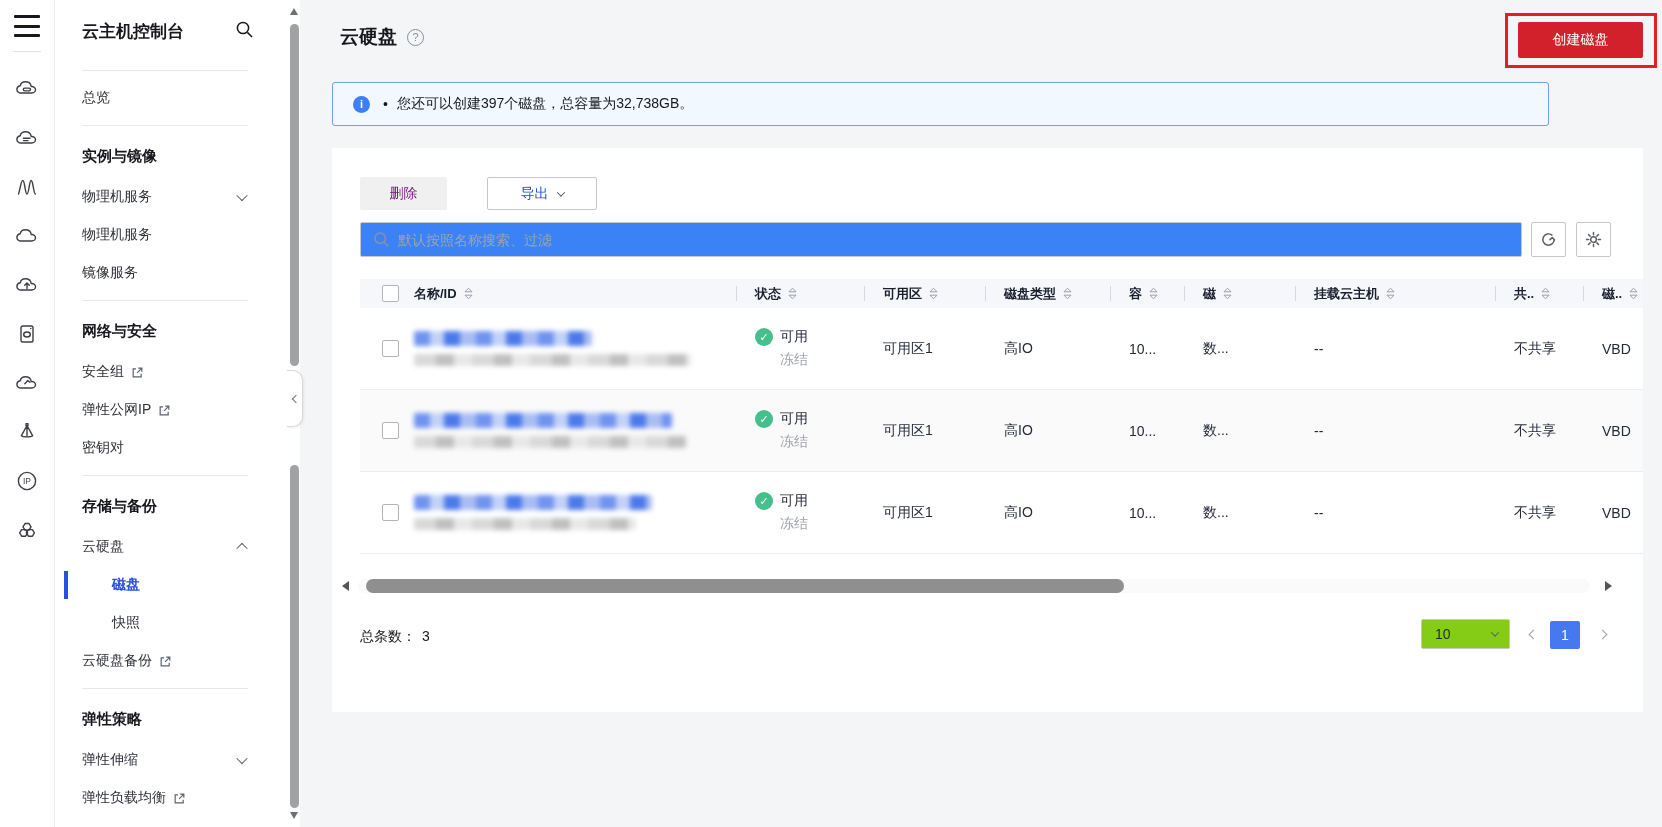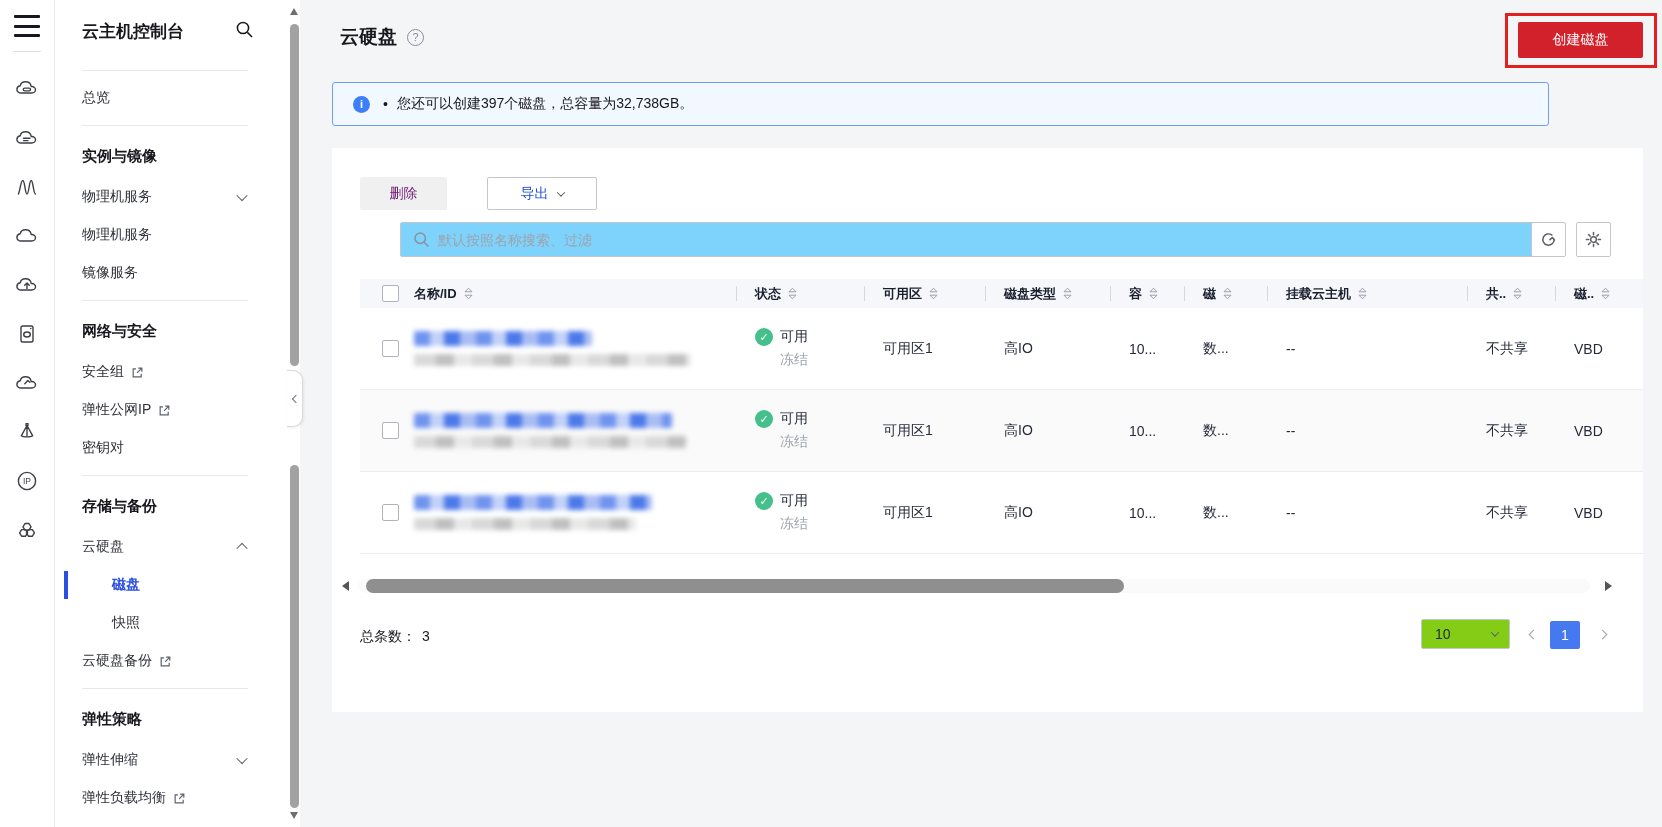--- a/index.html
+++ b/index.html
@@ -61,7 +61,7 @@
   .btn-delete{position:absolute;left:28px;top:29px;width:87px;background:#f0f0f0;color:#701a75;border:none;}
   .btn-export{position:absolute;left:155px;top:29px;width:110px;background:#fff;color:#1d4ed8;border:1px solid #c3c6cc;display:flex;align-items:center;justify-content:center;gap:9px;}
   .btn-export .chev{width:6px;height:6px;}
-  .search-box{position:absolute;left:28px;top:74px;width:1162px;height:35px;border:1px solid #c3c6cc;border-radius:2px;background:#7dd3fc;display:flex;align-items:center;margin-left:40px;}
+  .search-box{position:absolute;left:28px;top:74px;width:1162px;height:35px;border:1px solid #c3c6cc;border-radius:2px;background:#3b82f6;display:flex;align-items:center;}
   .search-box svg{margin-left:12px;stroke:#8d919c;fill:none;stroke-width:1.5;flex:none;}
   .search-box input{flex:1;margin-left:8px;border:none;outline:none;font-size:14px;font-family:inherit;color:#252b3a;background:transparent;}
   .search-box input::placeholder{color:#9fa3ad;}

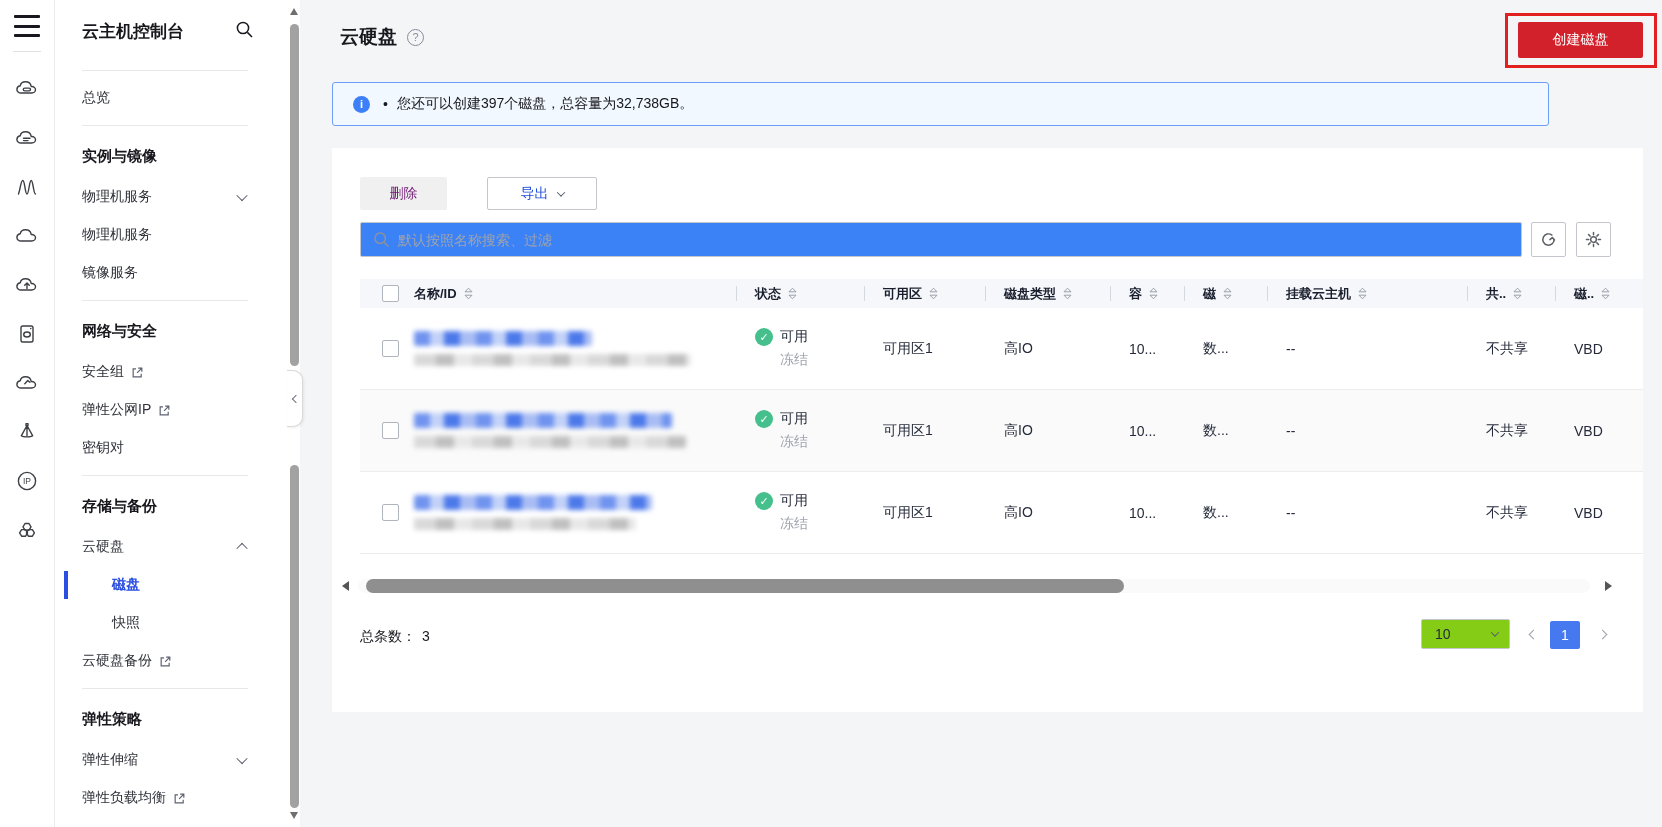--- a/index.html
+++ b/index.html
@@ -77,7 +77,7 @@
   .sort{margin-left:7px;display:inline-flex;}
   .w0{width:40px;}.w1{width:336px;padding-left:14px;}.w2{width:128px;padding-left:19px;}
   .w3{width:121px;padding-left:19px;}.w4{width:125px;padding-left:19px;}.w5{width:74px;padding-left:19px;}
-  .w6{width:83px;padding-left:19px;}.w7{width:200px;padding-left:19px;}.w8{width:88px;padding-left:19px;}
+  .w6{width:83px;padding-left:19px;}.w7{width:200px;padding-left:19px;margin-left:28px;}.w8{width:88px;padding-left:19px;}
   .w9{width:88px;padding-left:19px;}
   .trow{display:flex;height:82px;border-bottom:1px solid #ededed;background:#fff;}
   .trow.alt{background:#fafafa;}

